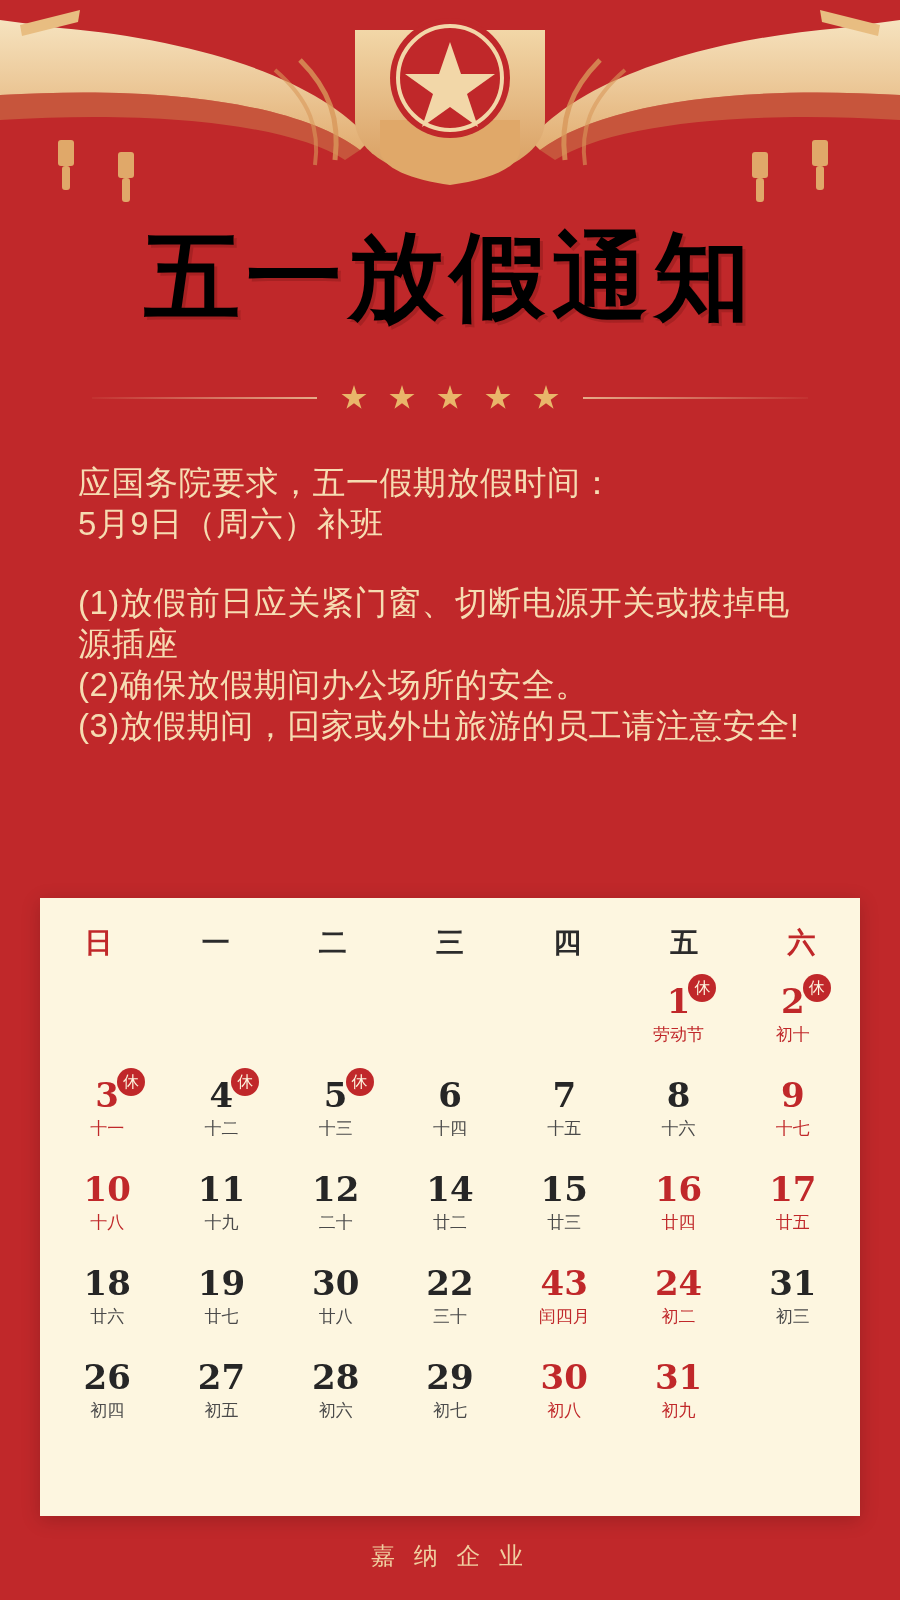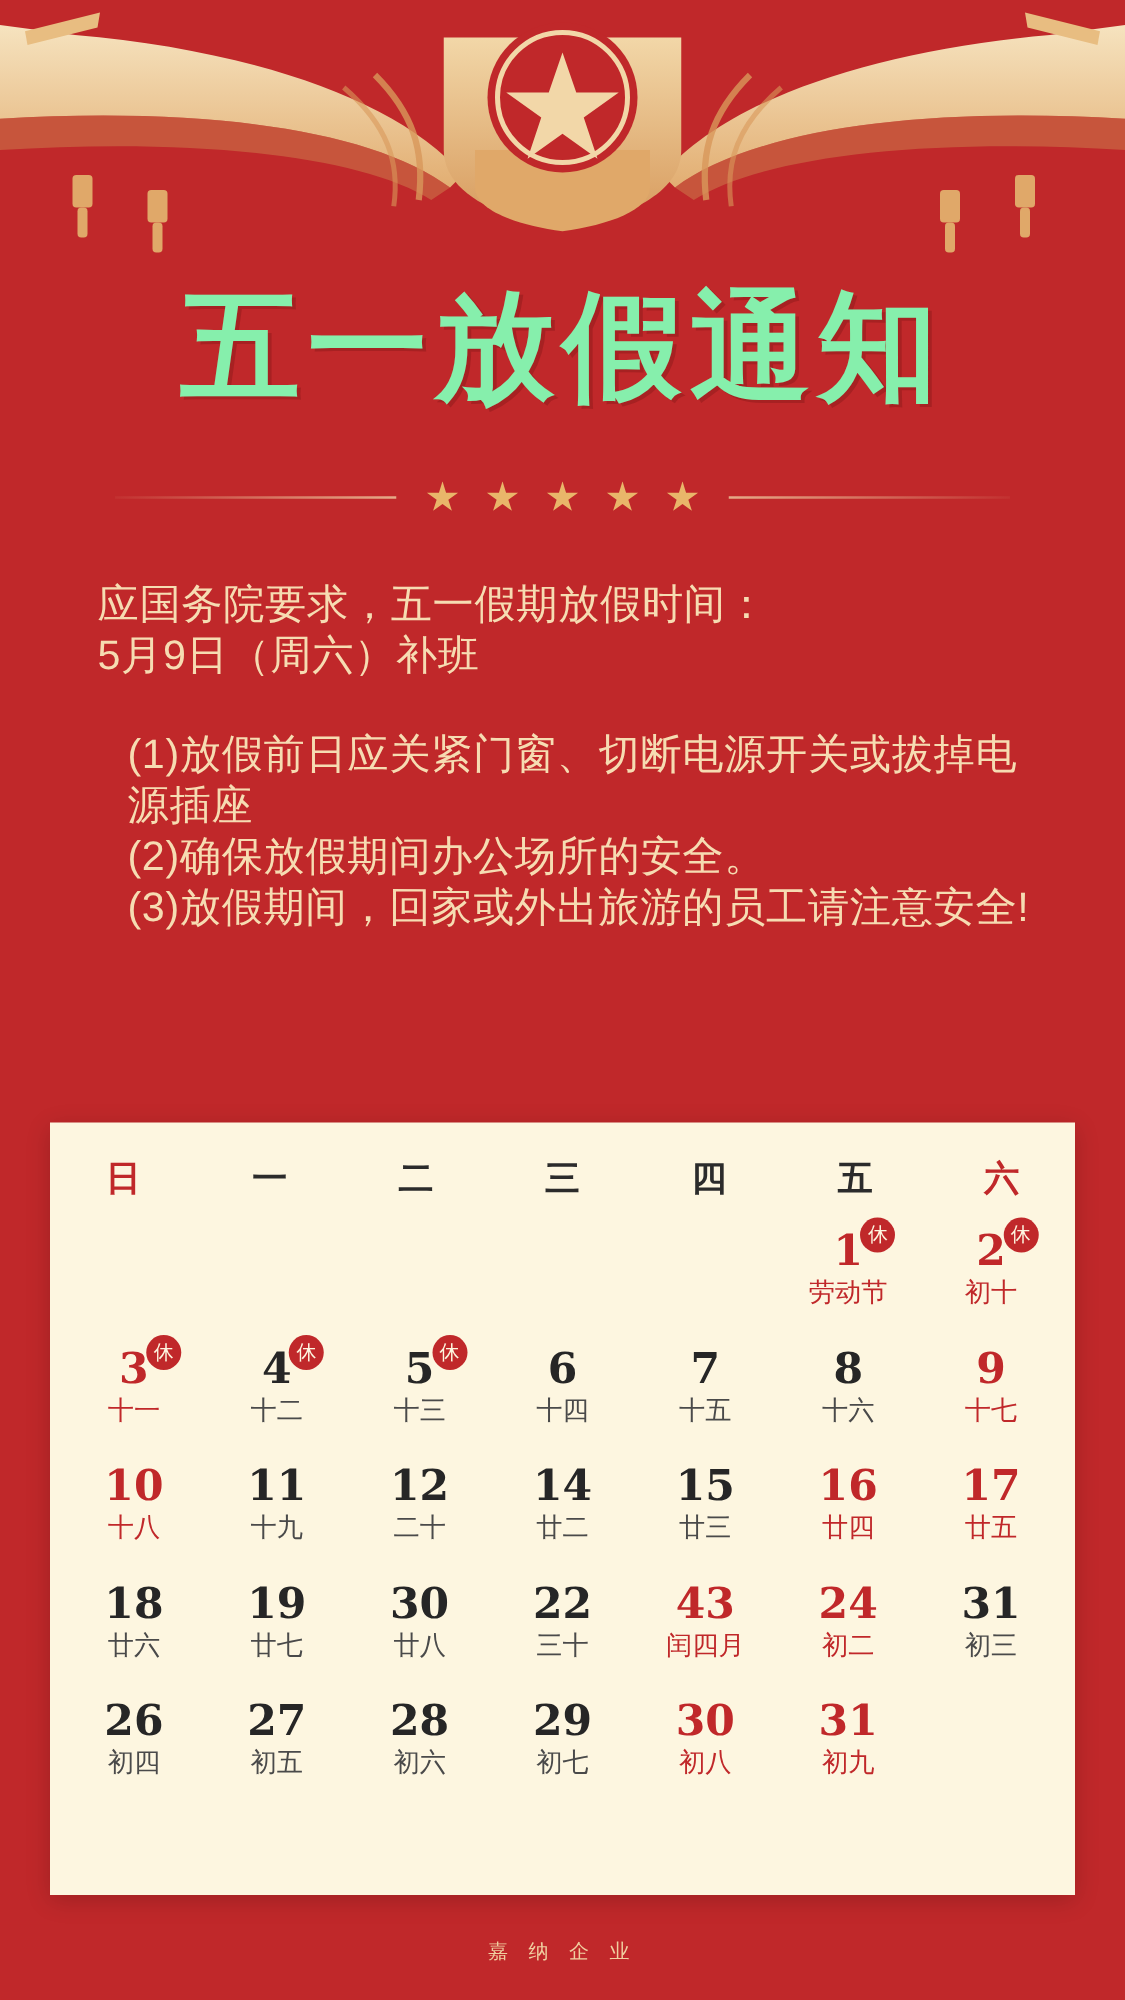--- a/index.html
+++ b/index.html
@@ -38,7 +38,7 @@
     font-size: 96px;
     font-weight: bold;
     letter-spacing: 6px;
-    color: #86efac;
+    color: #000000;
     line-height: 1.15;
     text-shadow: 3px 3px 0 rgba(120,20,20,0.35);
   }

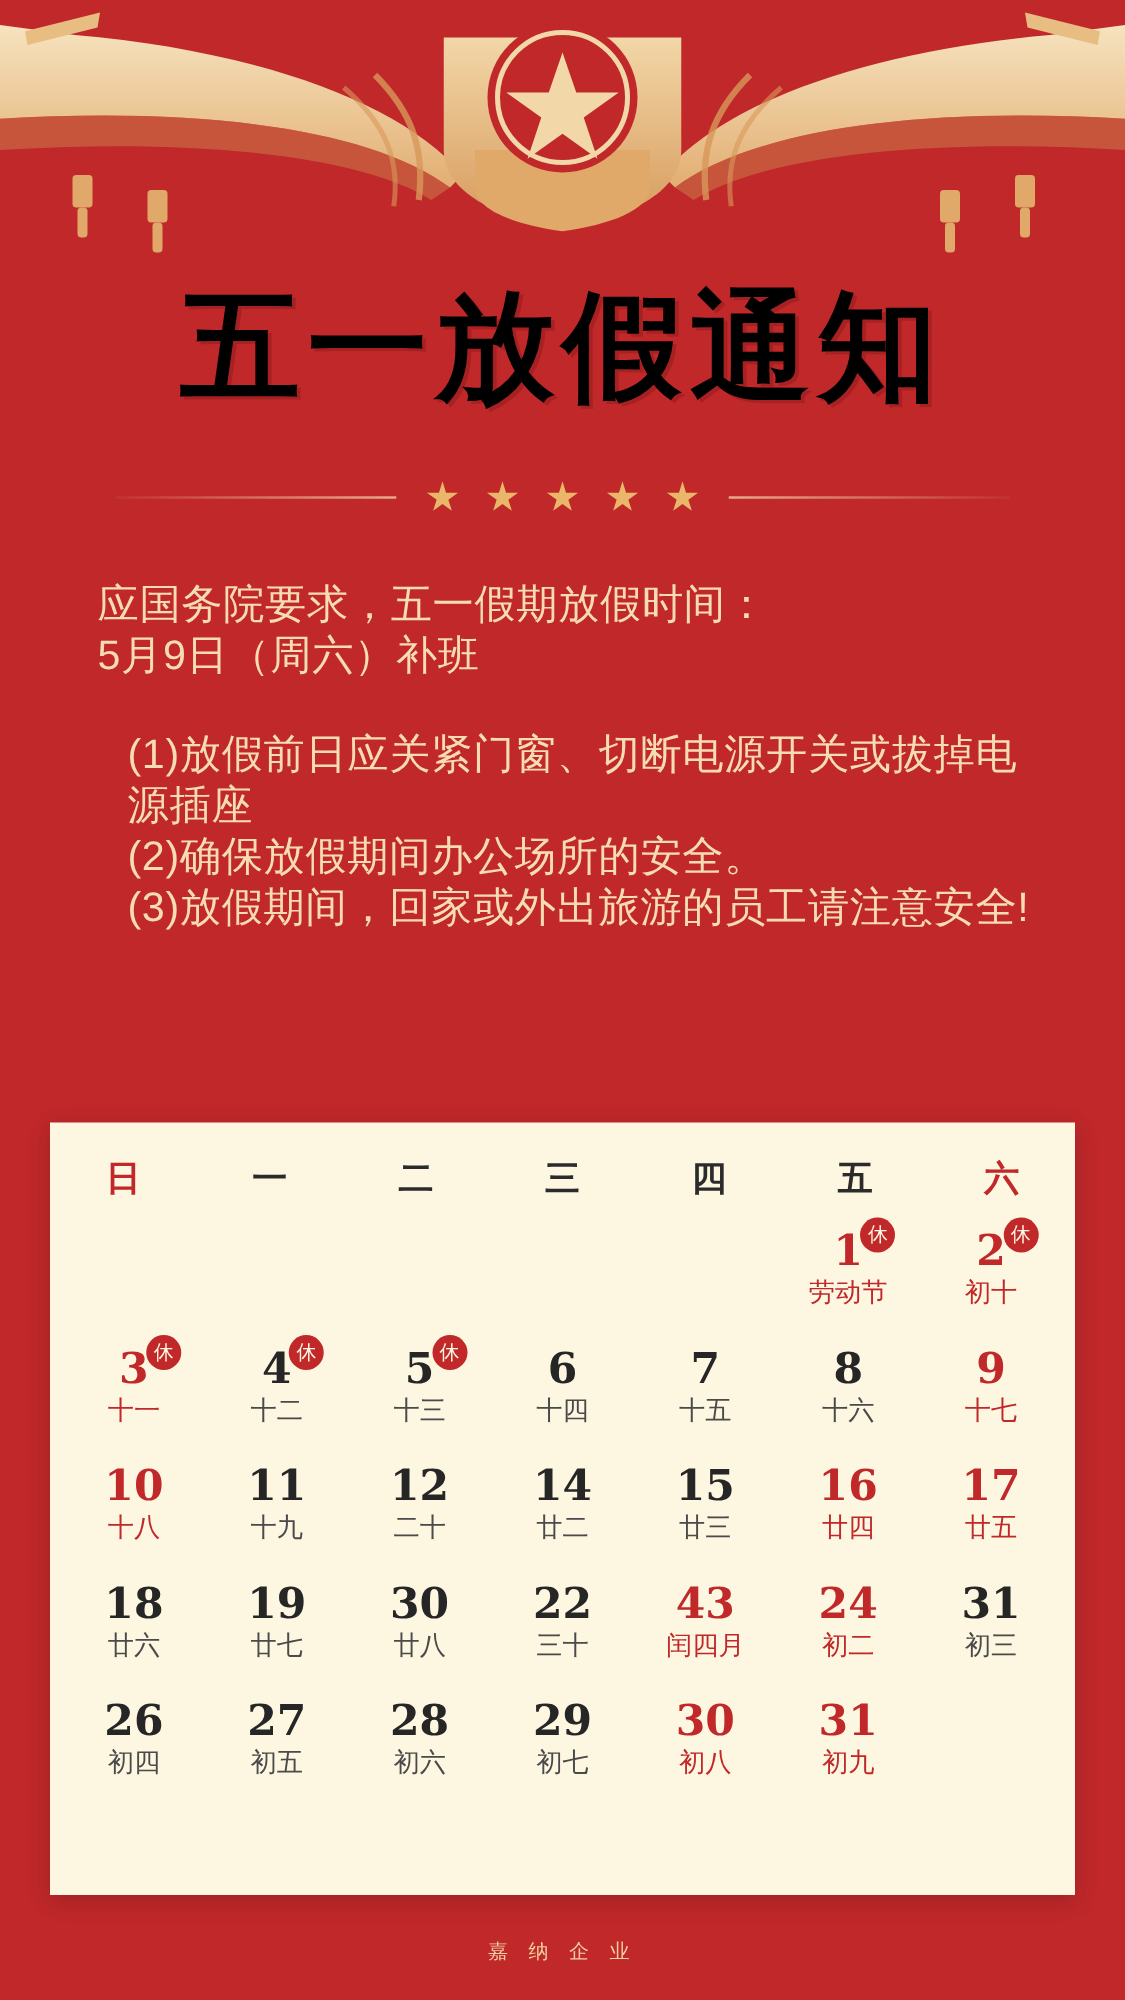--- a/index.html
+++ b/index.html
@@ -85,7 +85,7 @@
     line-height: 41px;
     letter-spacing: 0.5px;
   }
-  .body-text .para + .para { margin-top: 38px; margin-left: 24px; }
+  .body-text .para + .para { margin-top: 38px; }
   .body-text .line { white-space: pre-wrap; }
 
   

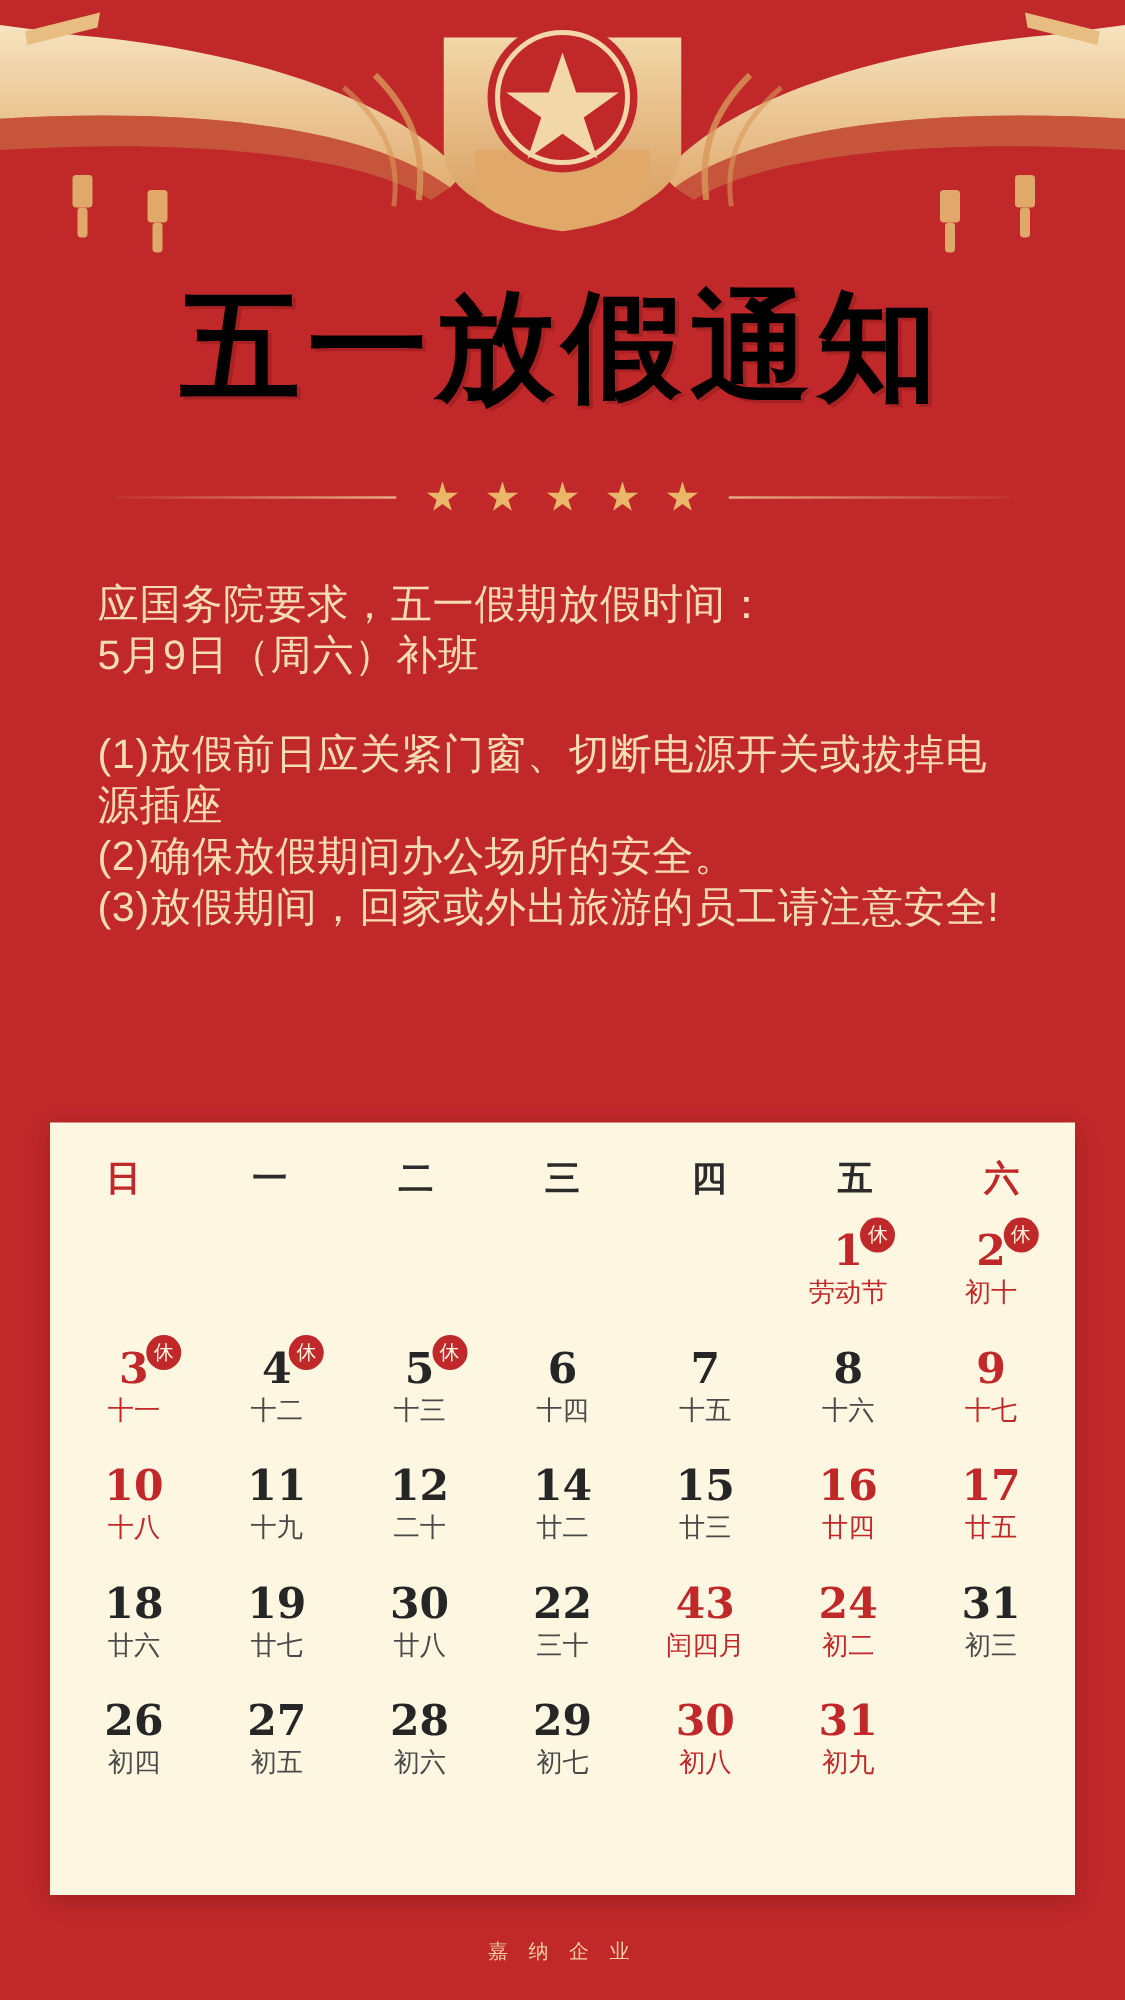--- a/index.html
+++ b/index.html
@@ -135,7 +135,7 @@
   .cell.weekend .num { color: #c0282a; }
   .cell.holiday .num { color: #c0282a; }
   .cell .lunar {
-    font-size: 21px;
+    font-size: 17px;
     color: #4a4a4a;
     line-height: 26px;
   }

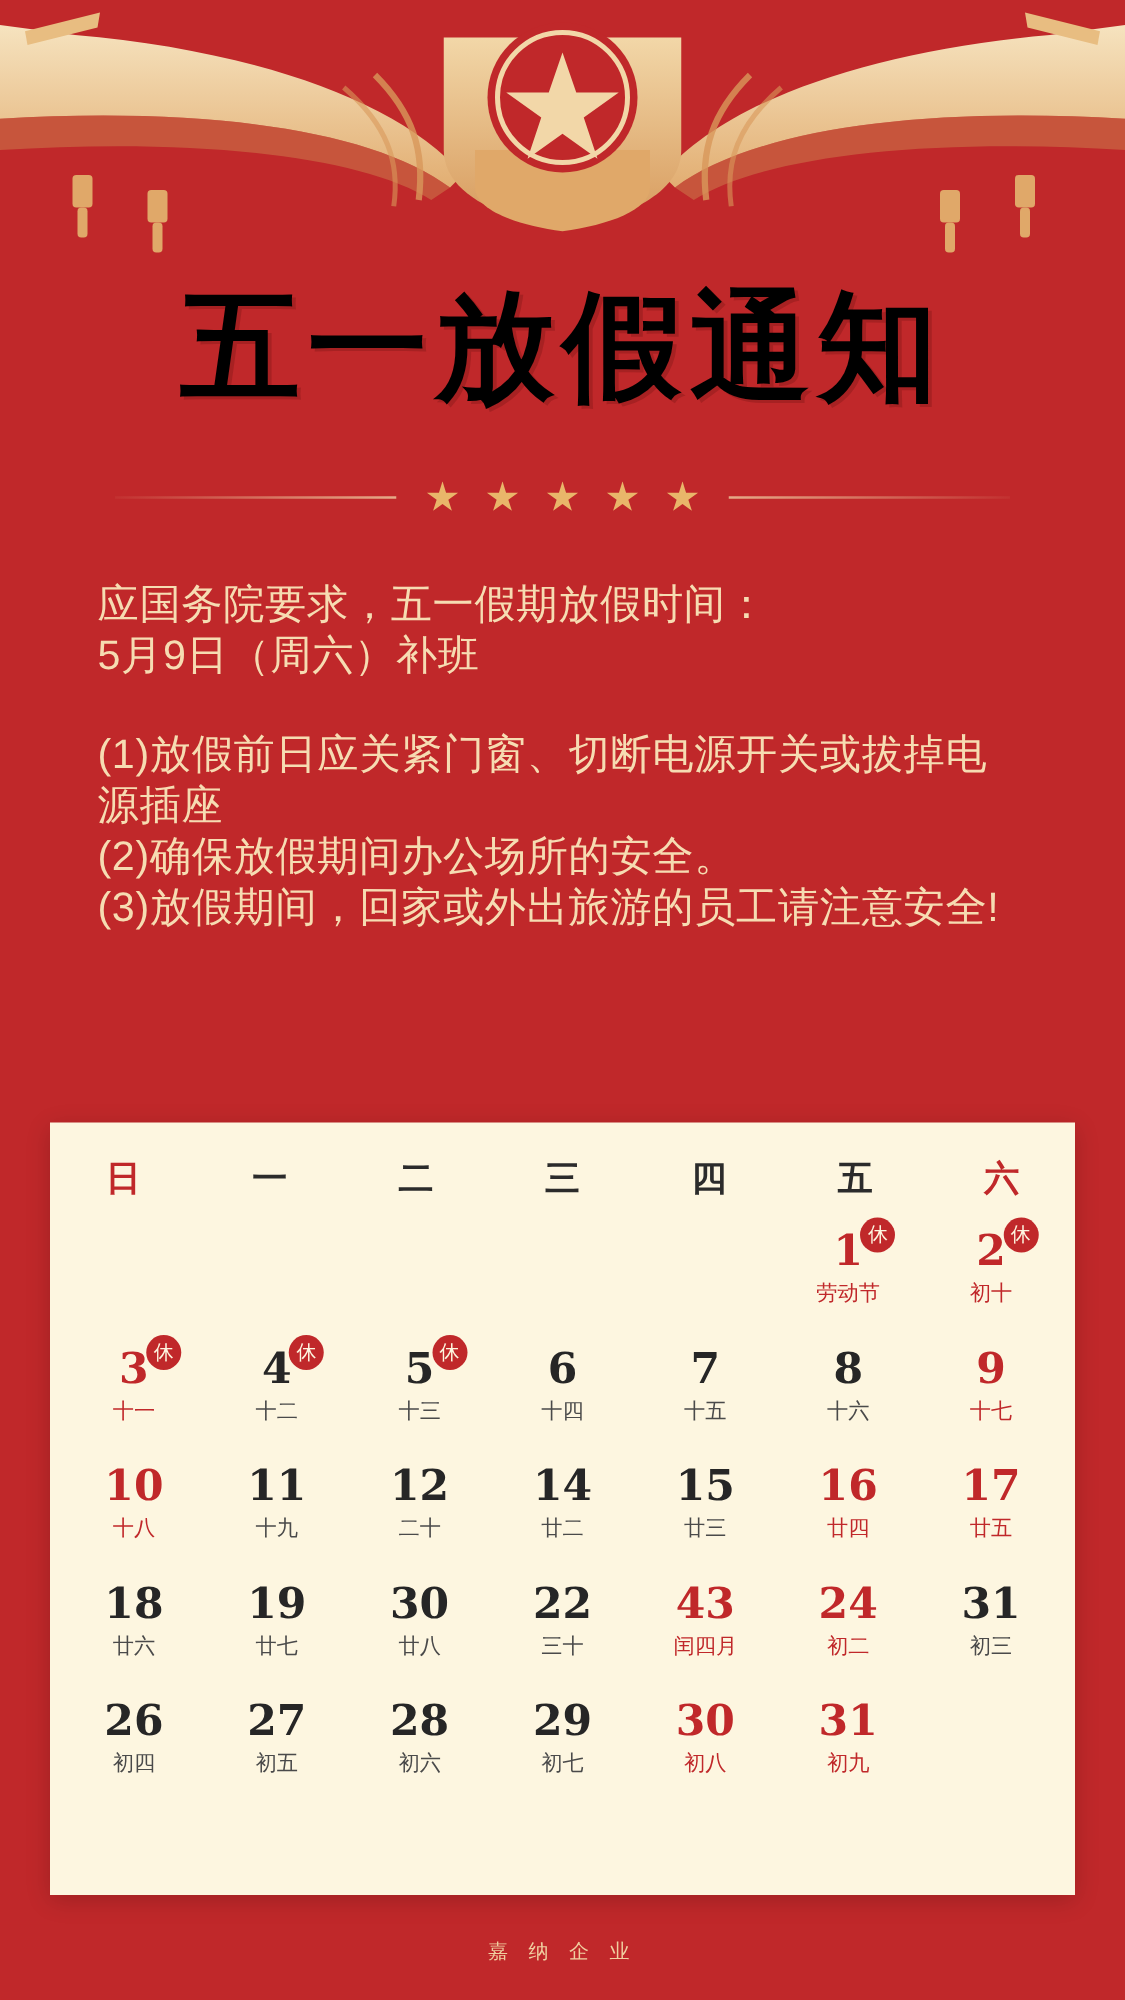--- a/index.html
+++ b/index.html
@@ -164,7 +164,7 @@
     width: 900px;
     text-align: center;
     color: #f0cfa0;
-    font-size: 16px;
+    font-size: 24px;
     letter-spacing: 6px;
   }
 </style>

